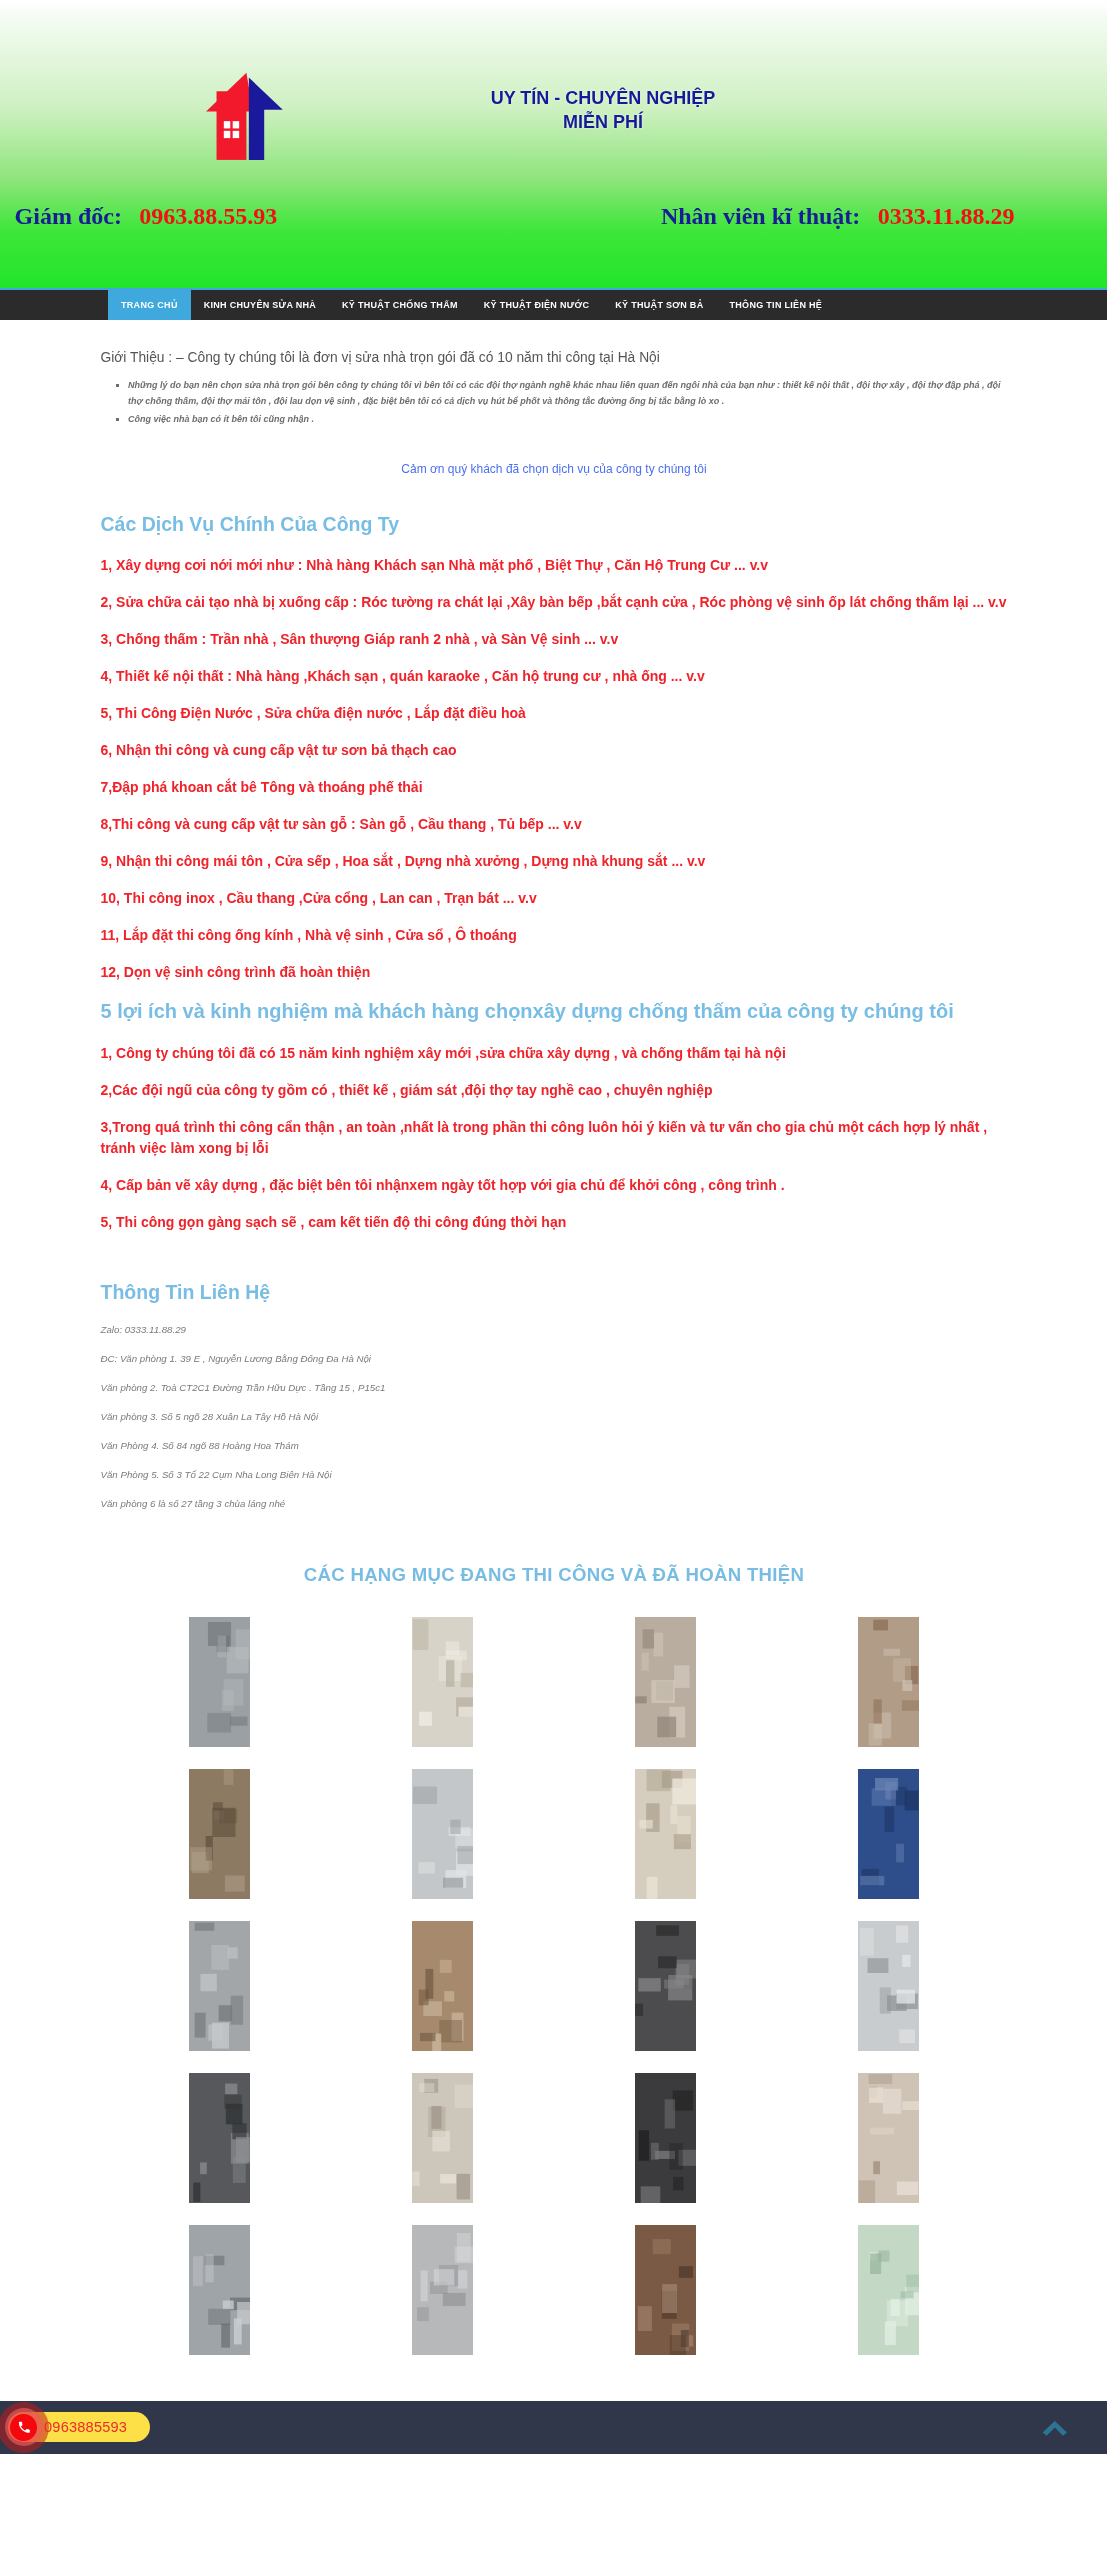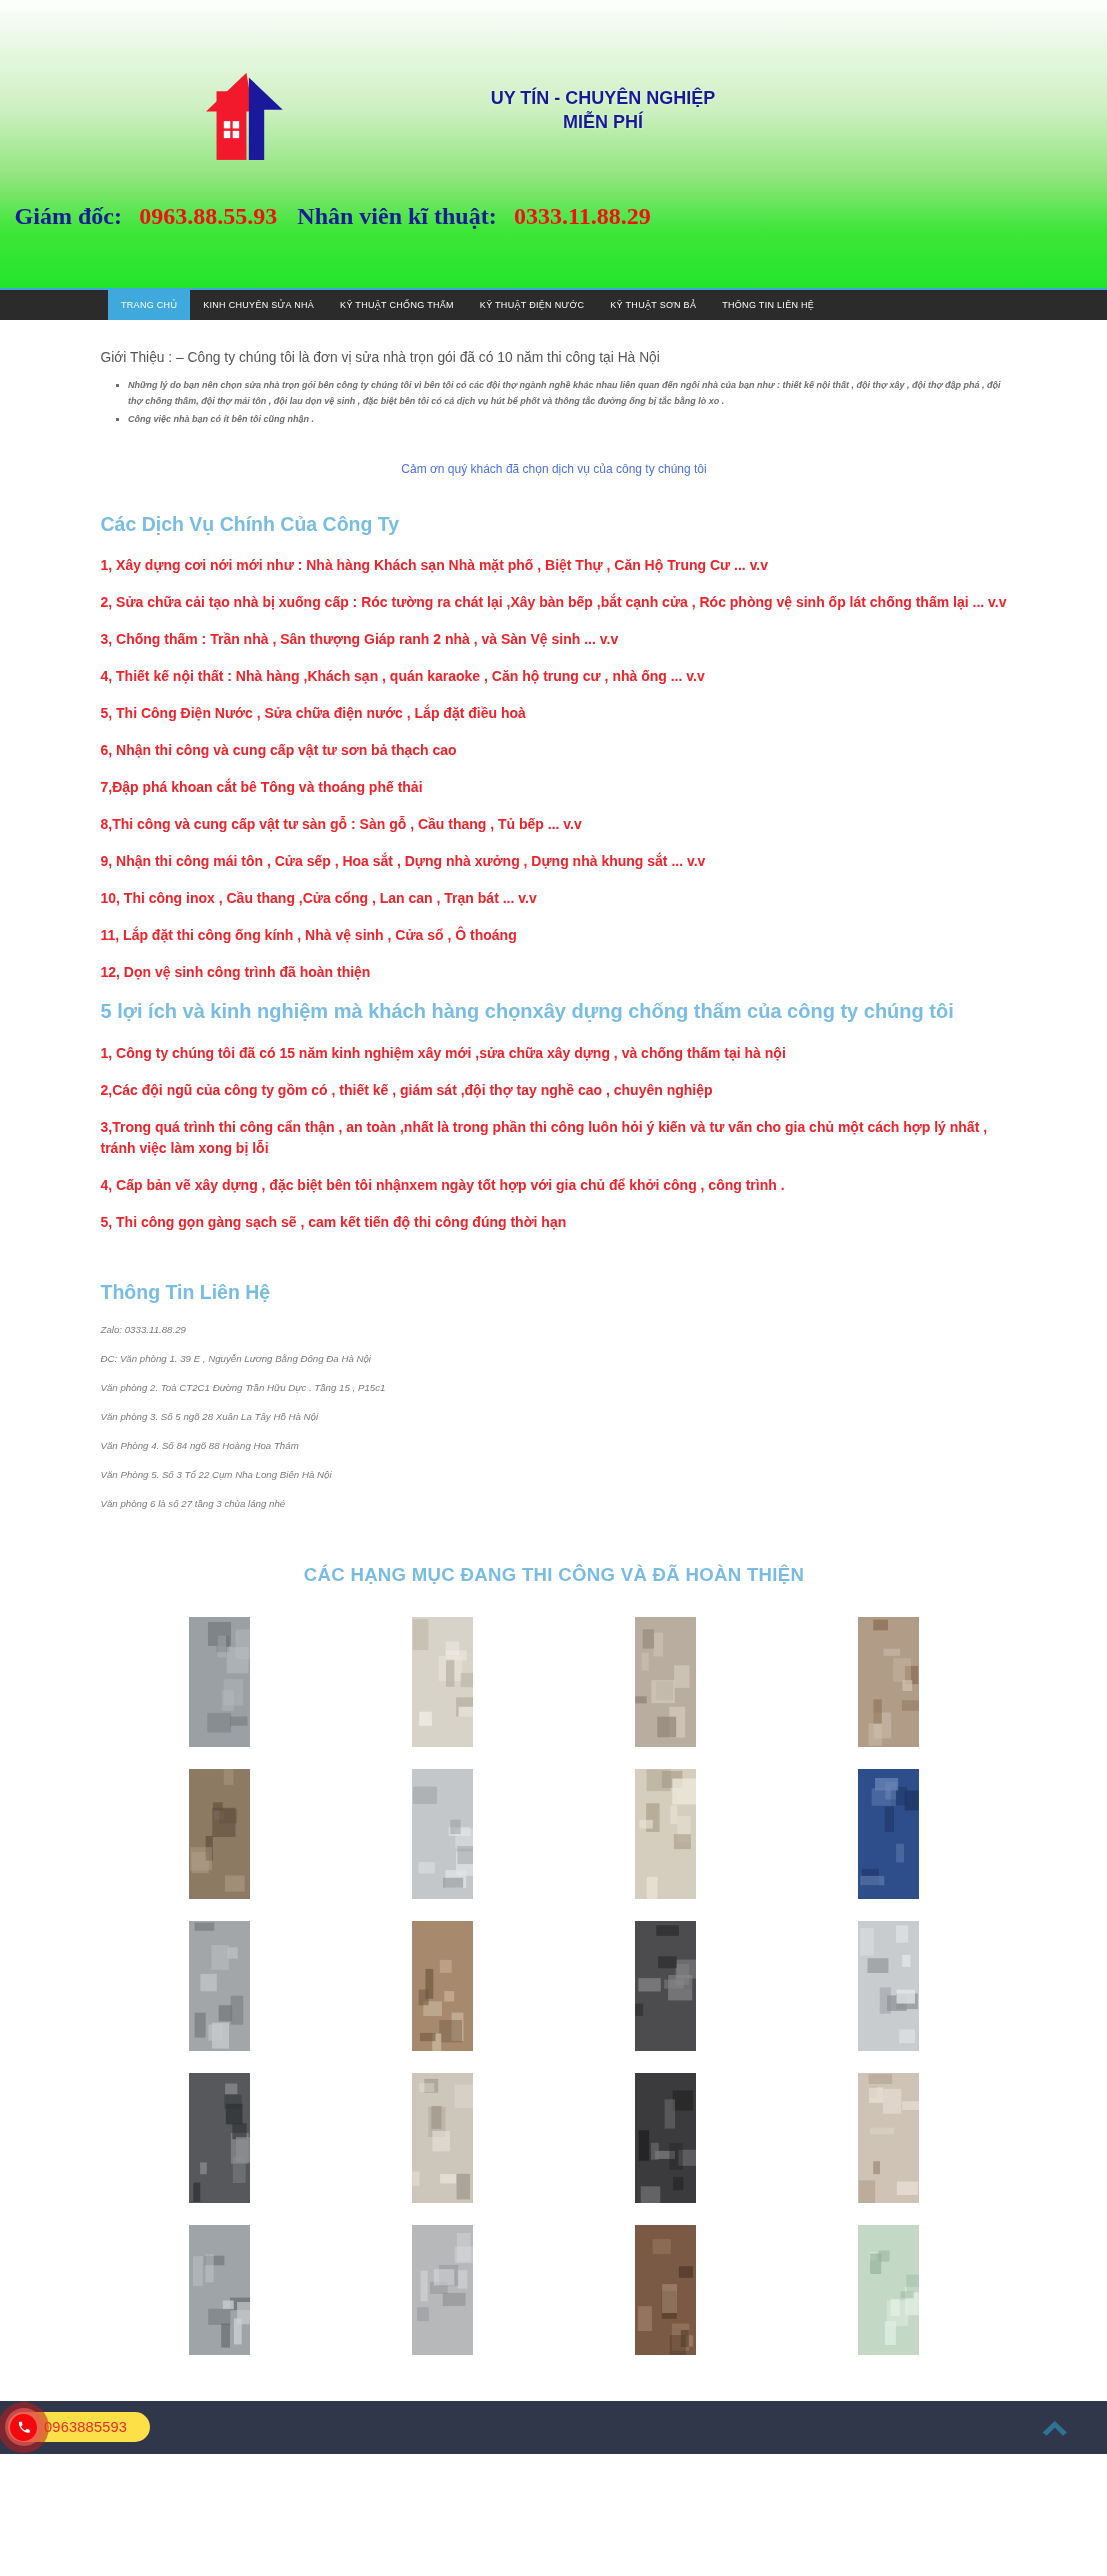--- a/index.html
+++ b/index.html
@@ -71,6 +71,7 @@
     width:1029px;
     margin-left:-108px;
     display:flex;
+    justify-content:space-between;
     padding:0 14.6px;
     gap:20px;
   }

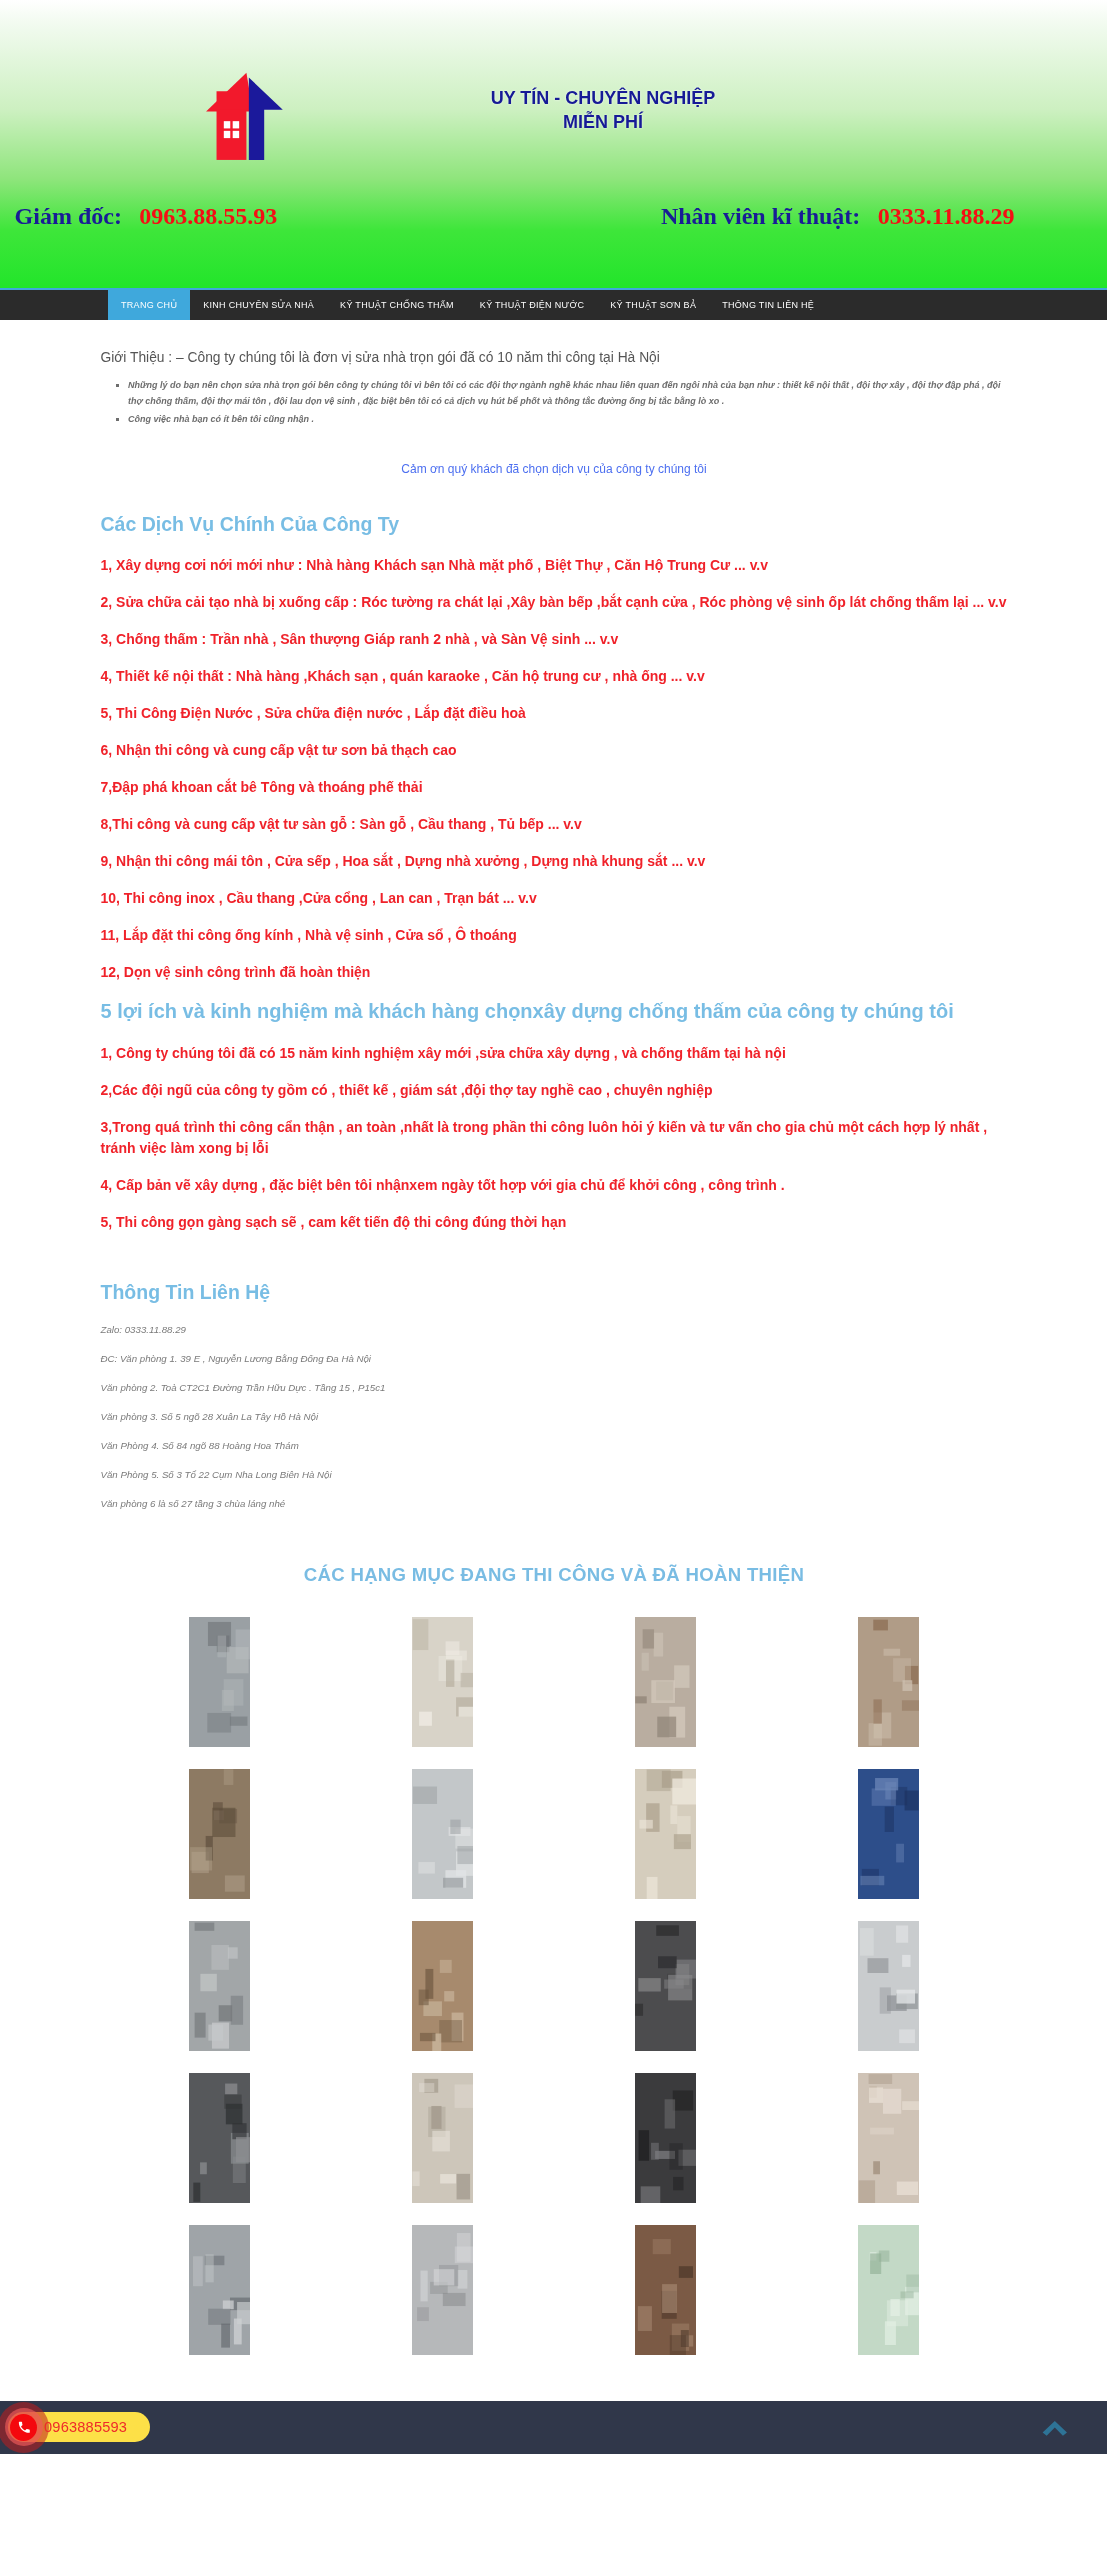--- a/index.html
+++ b/index.html
@@ -103,7 +103,7 @@
     padding:0 13px;
     color:#ffffff;
     font-size:9px;
-    font-weight:normal;
+    font-weight:bold;
     letter-spacing:0.3px;
     text-decoration:none;
     cursor:pointer;

